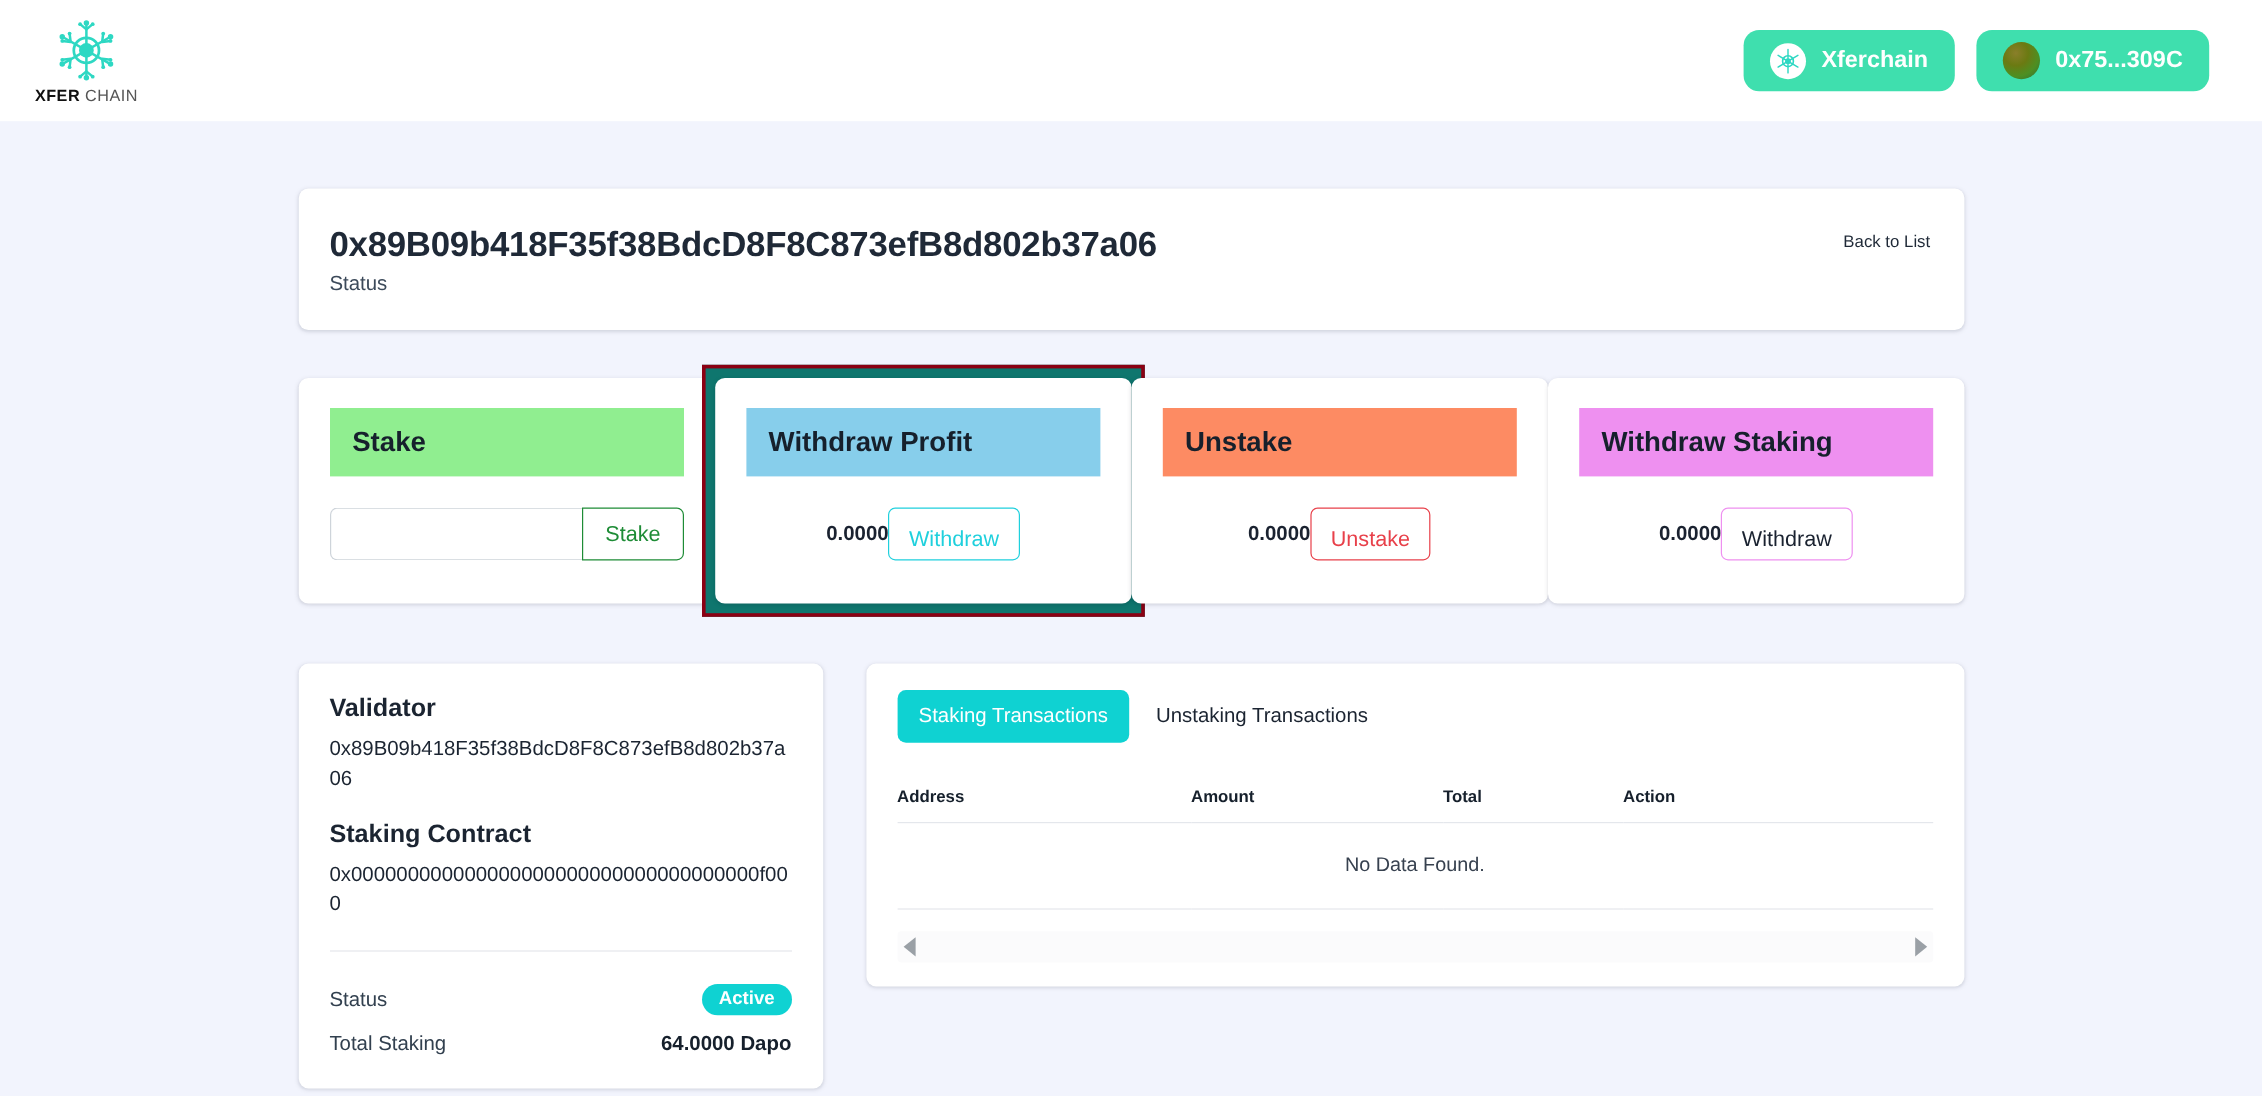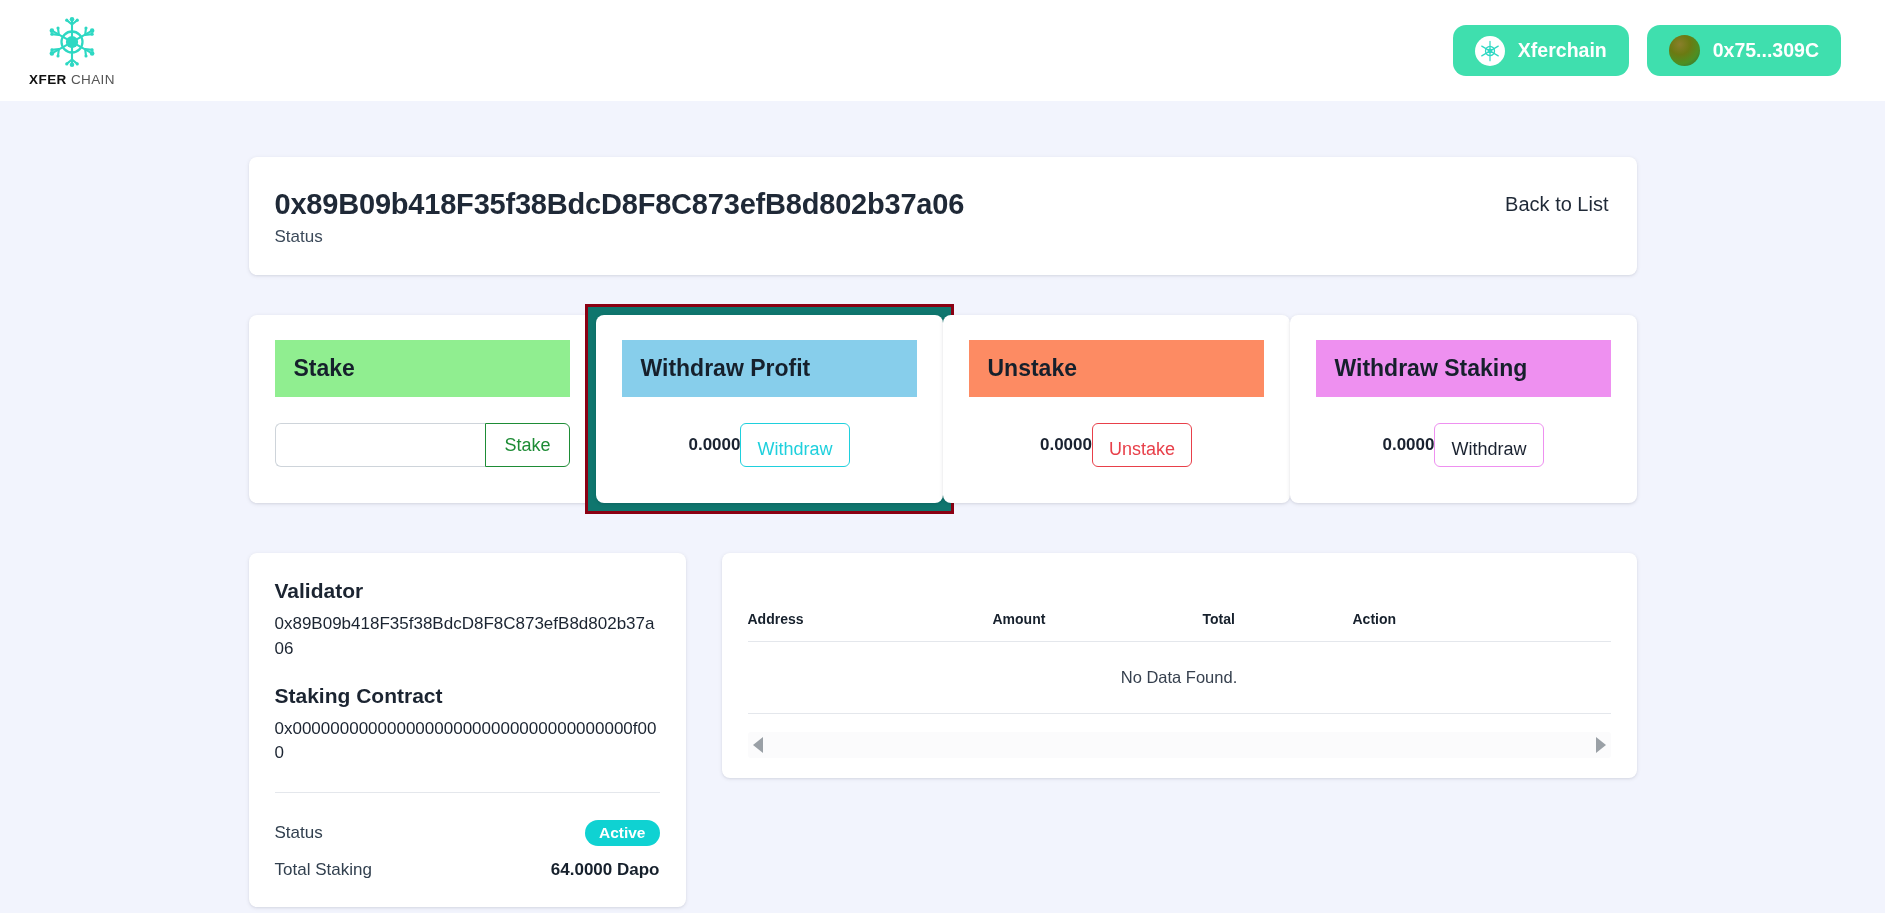--- a/index.html
+++ b/index.html
@@ -89,7 +89,7 @@
     color: #3c4a5a;
   }
   .back-link {
-    font-size: 20px;
+    font-size: 14px;
     color: #1f2937;
     background: none; border: none;
     cursor: pointer;

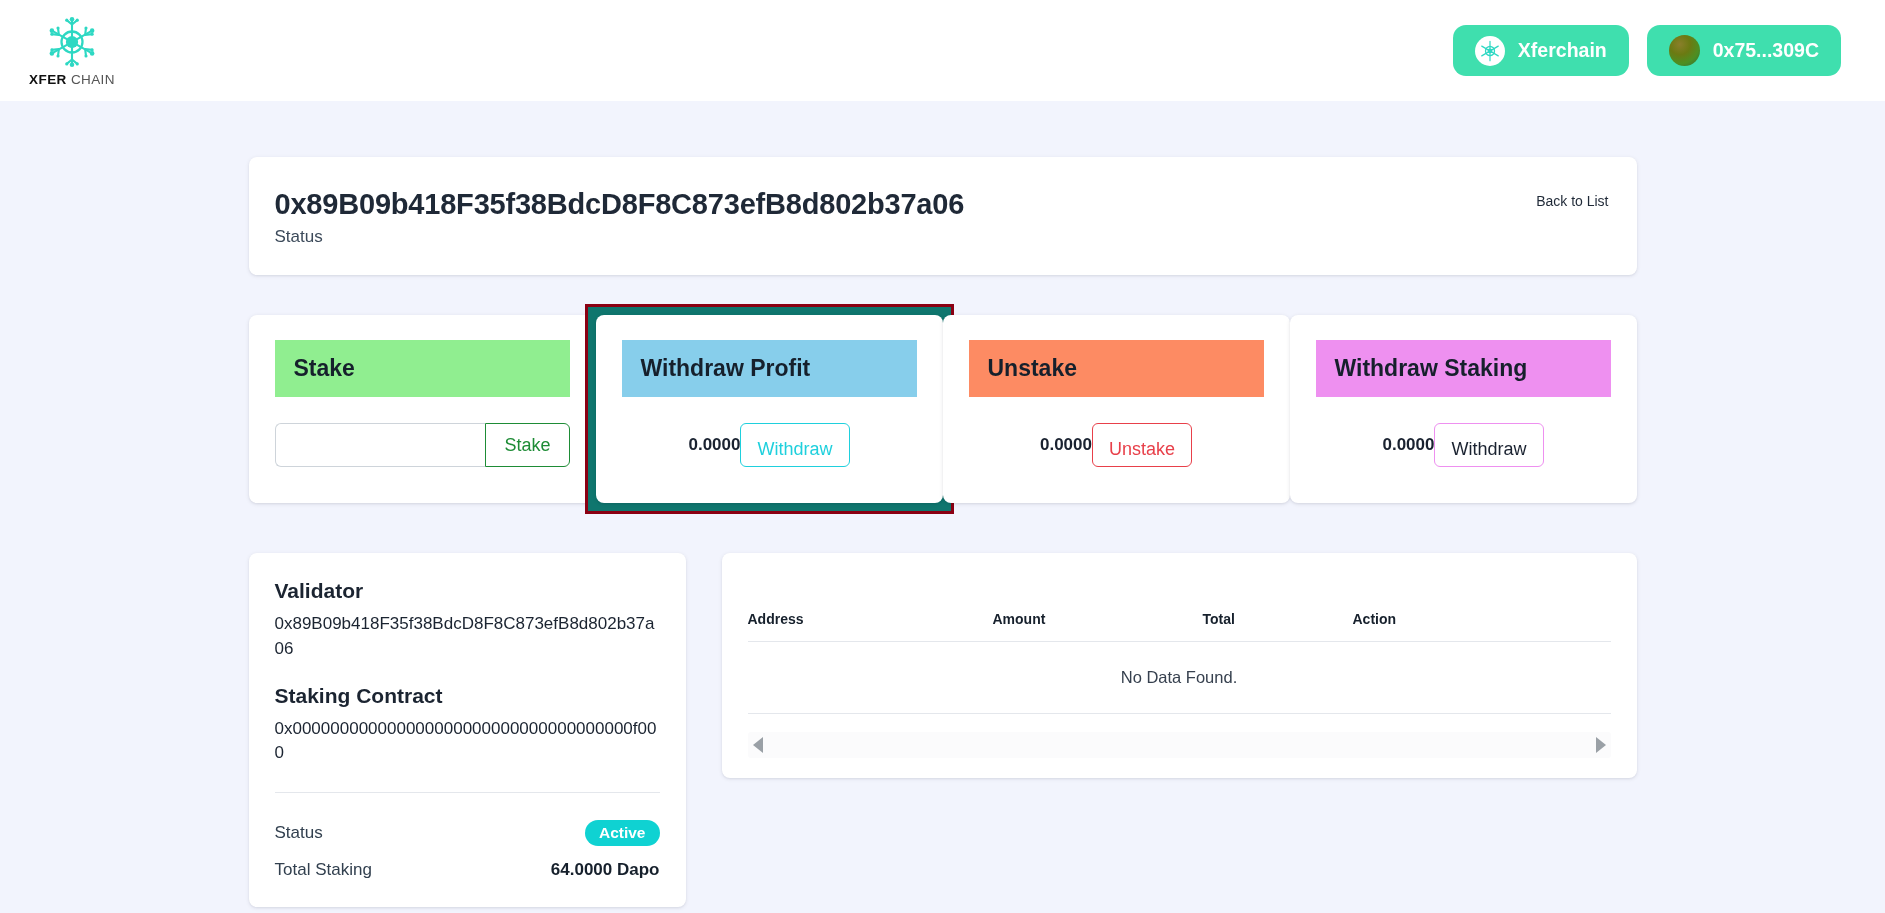--- a/index.html
+++ b/index.html
@@ -407,6 +407,10 @@
       </div>
 
       <div class="card tx-card">
+        <div class="tabs">
+          <button class="tab active" style="background: rgb(15, 210, 210);">Staking Transactions</button>
+          <button class="tab">Unstaking Transactions</button>
+        </div>
 
         <table class="tx-table">
           <thead>

